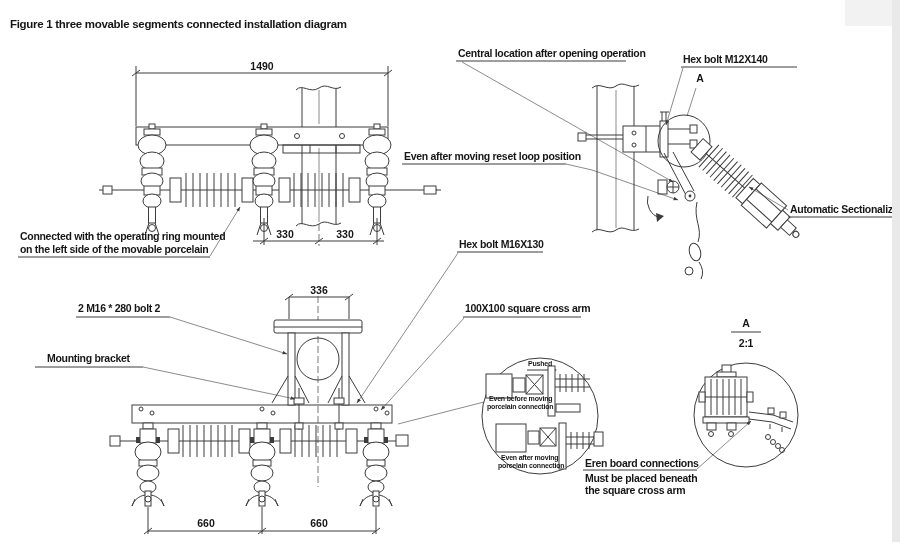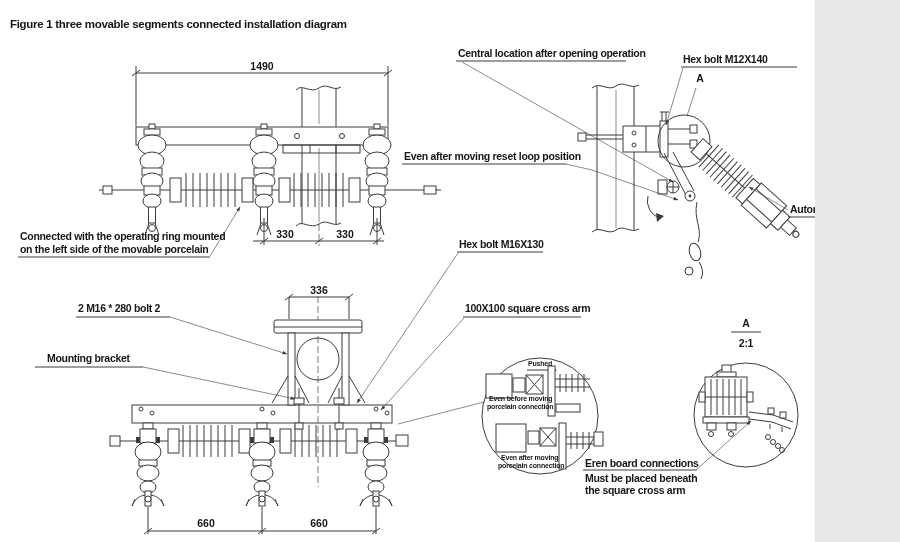--- a/index.html
+++ b/index.html
@@ -3,7 +3,7 @@
 <meta charset="utf-8">
 <style>
   html,body{margin:0;padding:0;background:#e9e9e9;}
-  .canvas{position:relative;width:815px;height:542px;background:#ffffff;overflow:hidden;
+  .canvas{position:relative;width:892px;height:542px;background:#ffffff;overflow:hidden;
           font-family:"Liberation Sans",sans-serif;}
   svg{display:block;}
   svg .lw *{stroke:#3c3c3c;stroke-width:1;fill:none;stroke-linecap:butt;}

